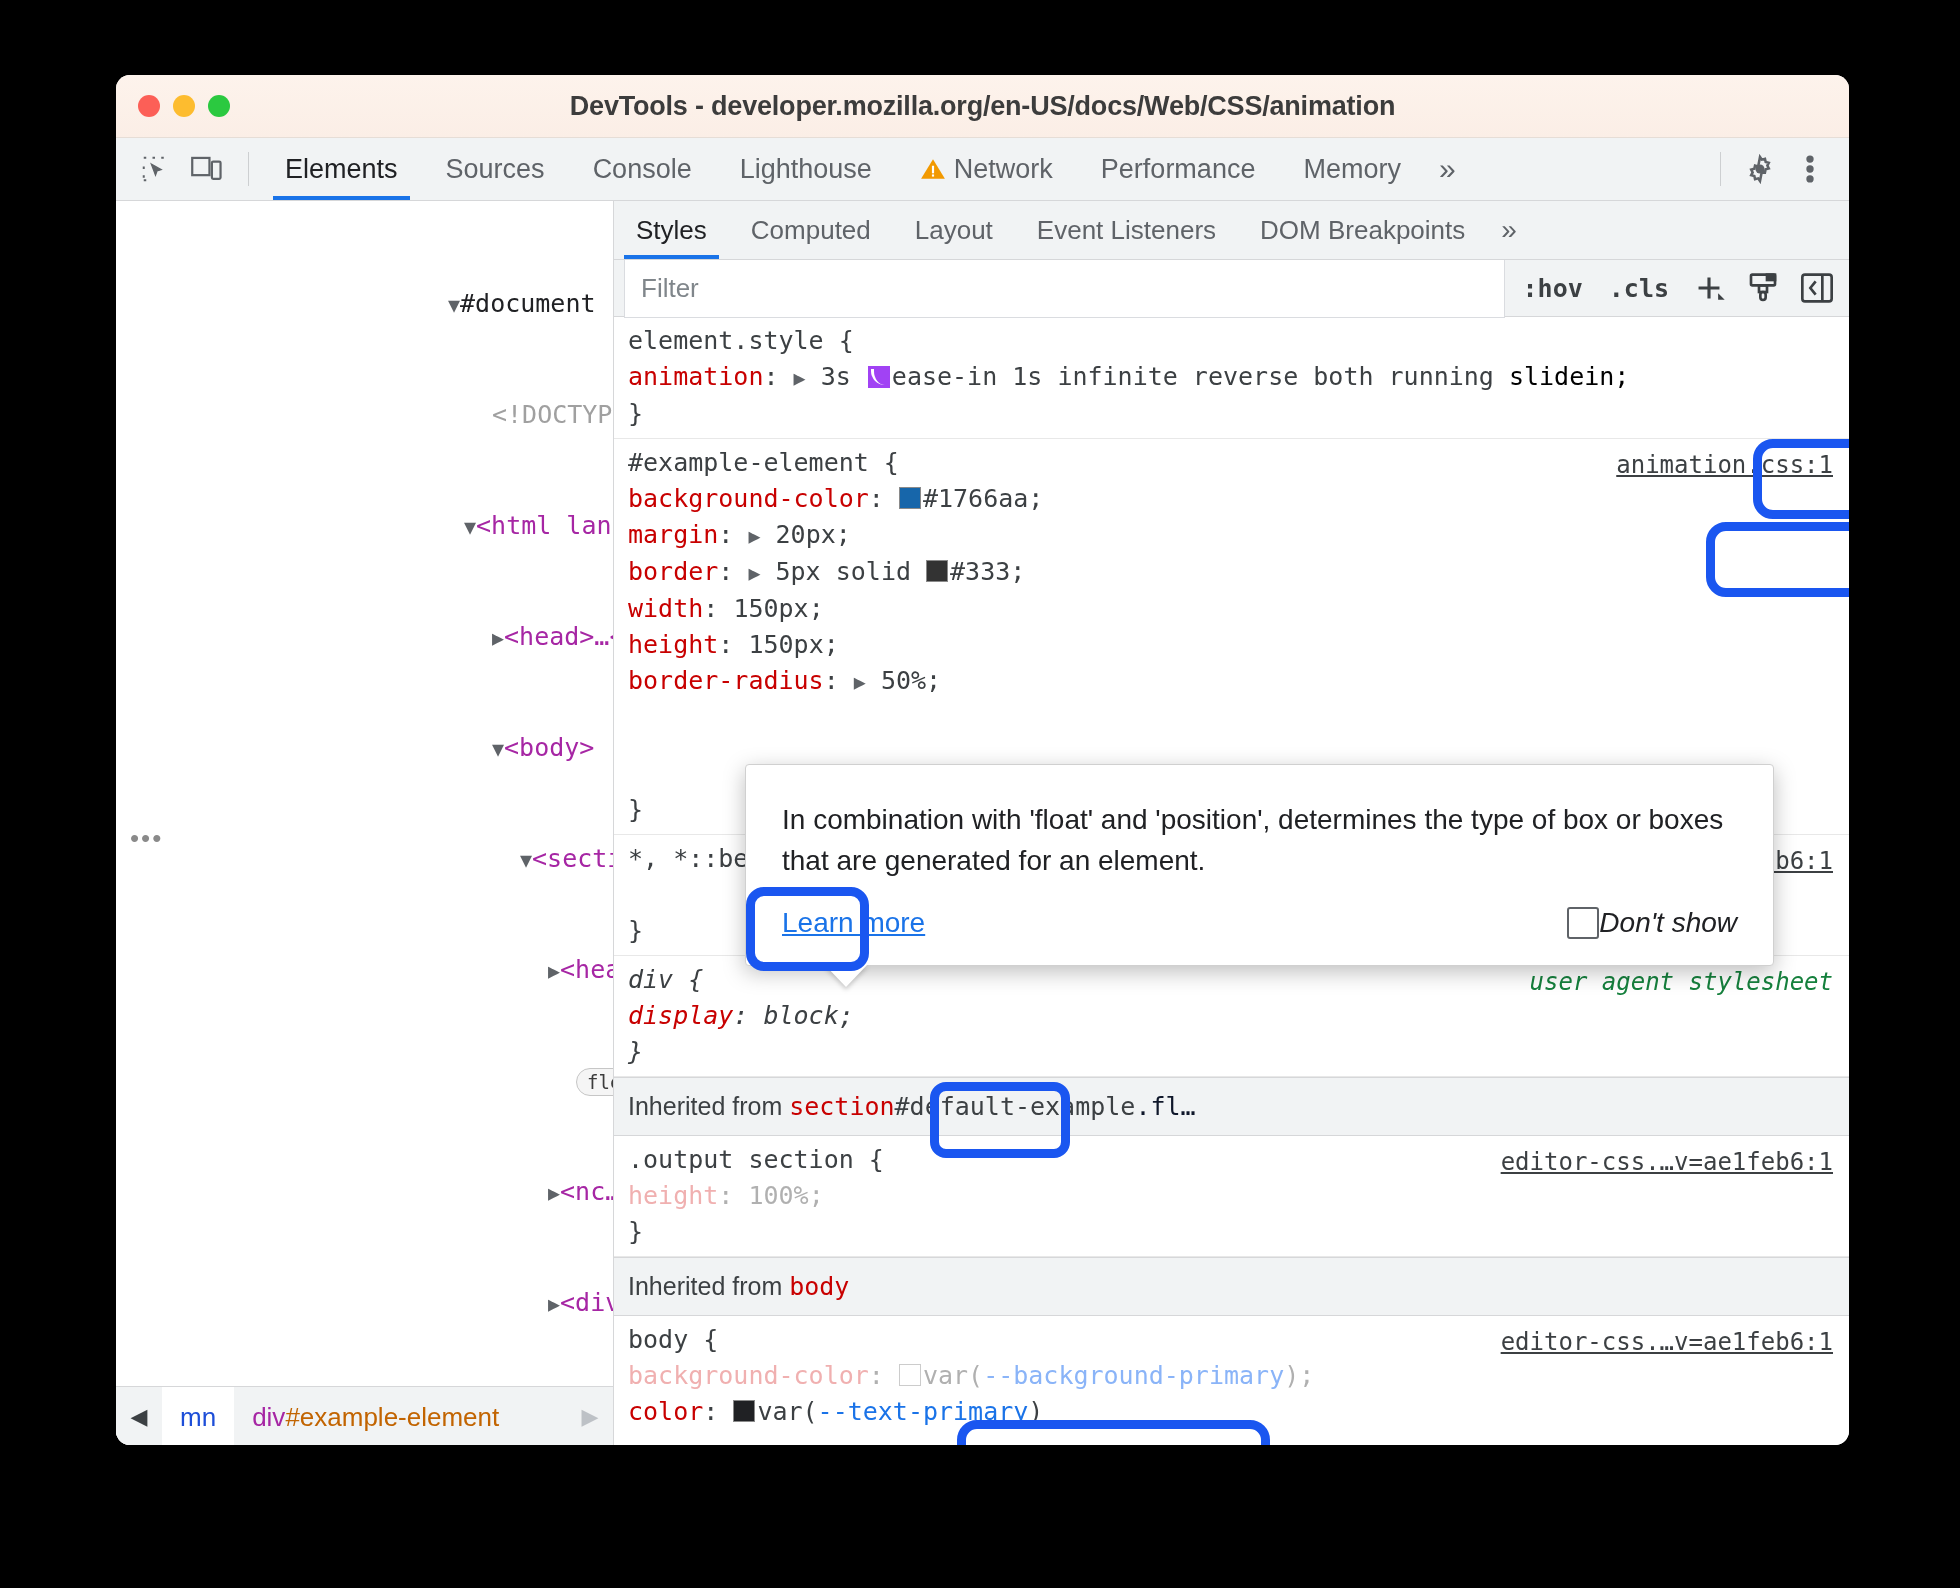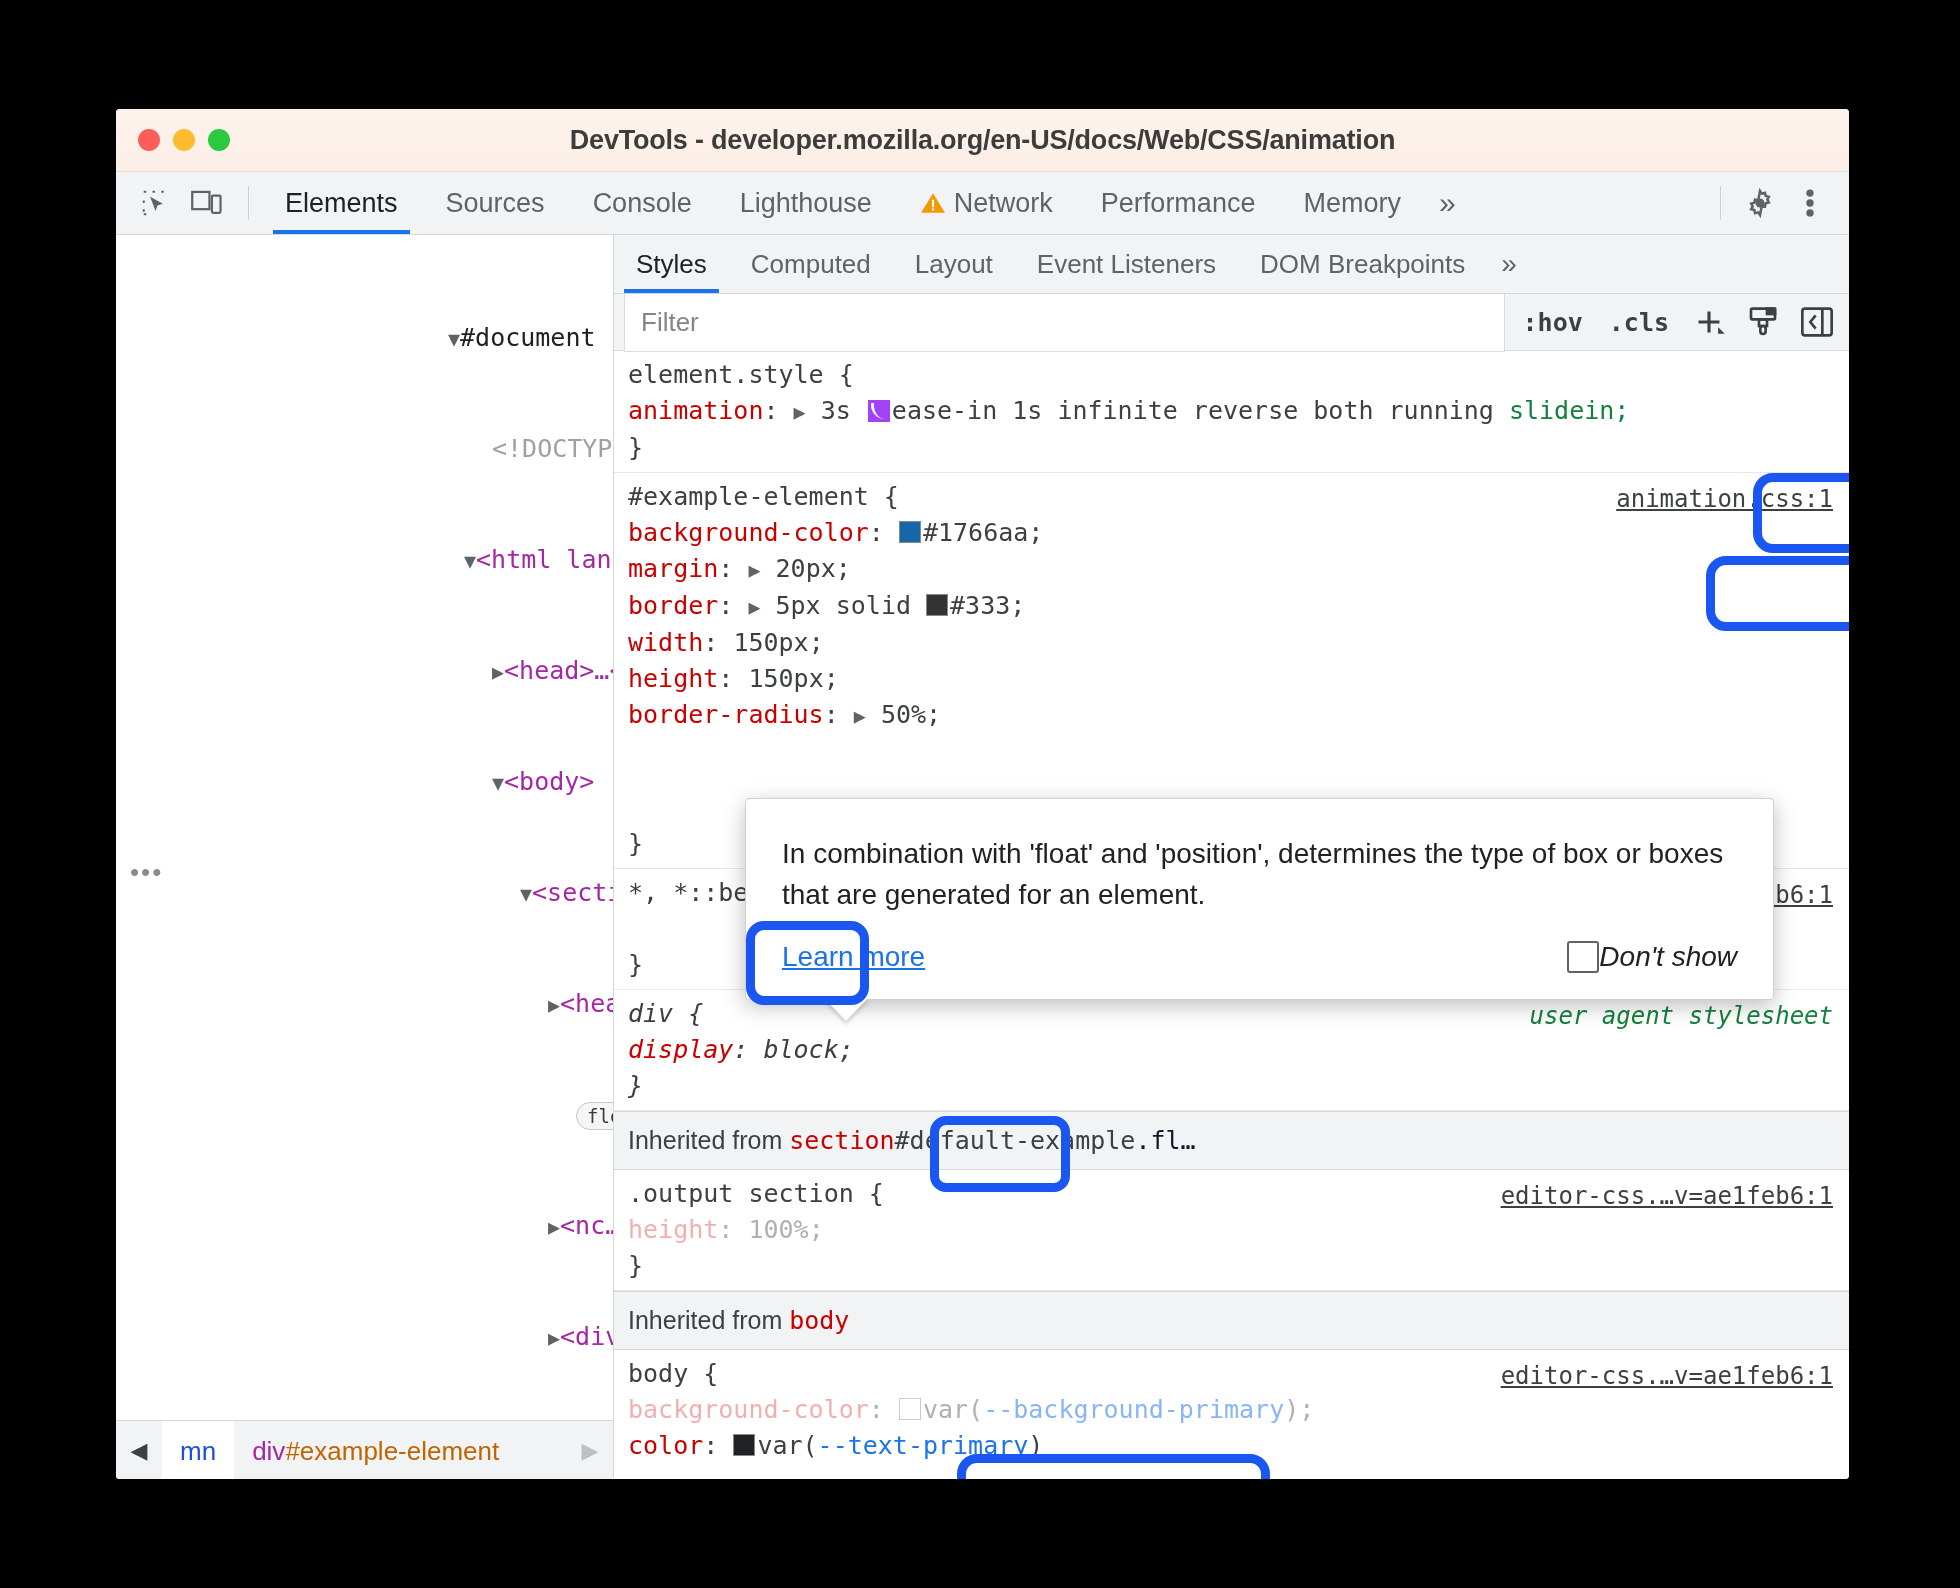--- a/index.html
+++ b/index.html
@@ -14,9 +14,8 @@
   
   .window{
     position:absolute;left:116px;top:75px;width:1733px;height:1370px;
-    background:#fff;border-radius:4px;overflow:hidden;
+    background:#fff;border-radius:14px;overflow:hidden;
     box-shadow:0 10px 40px rgba(0,0,0,.5);
-    margin-top:34px;
   }
 
   

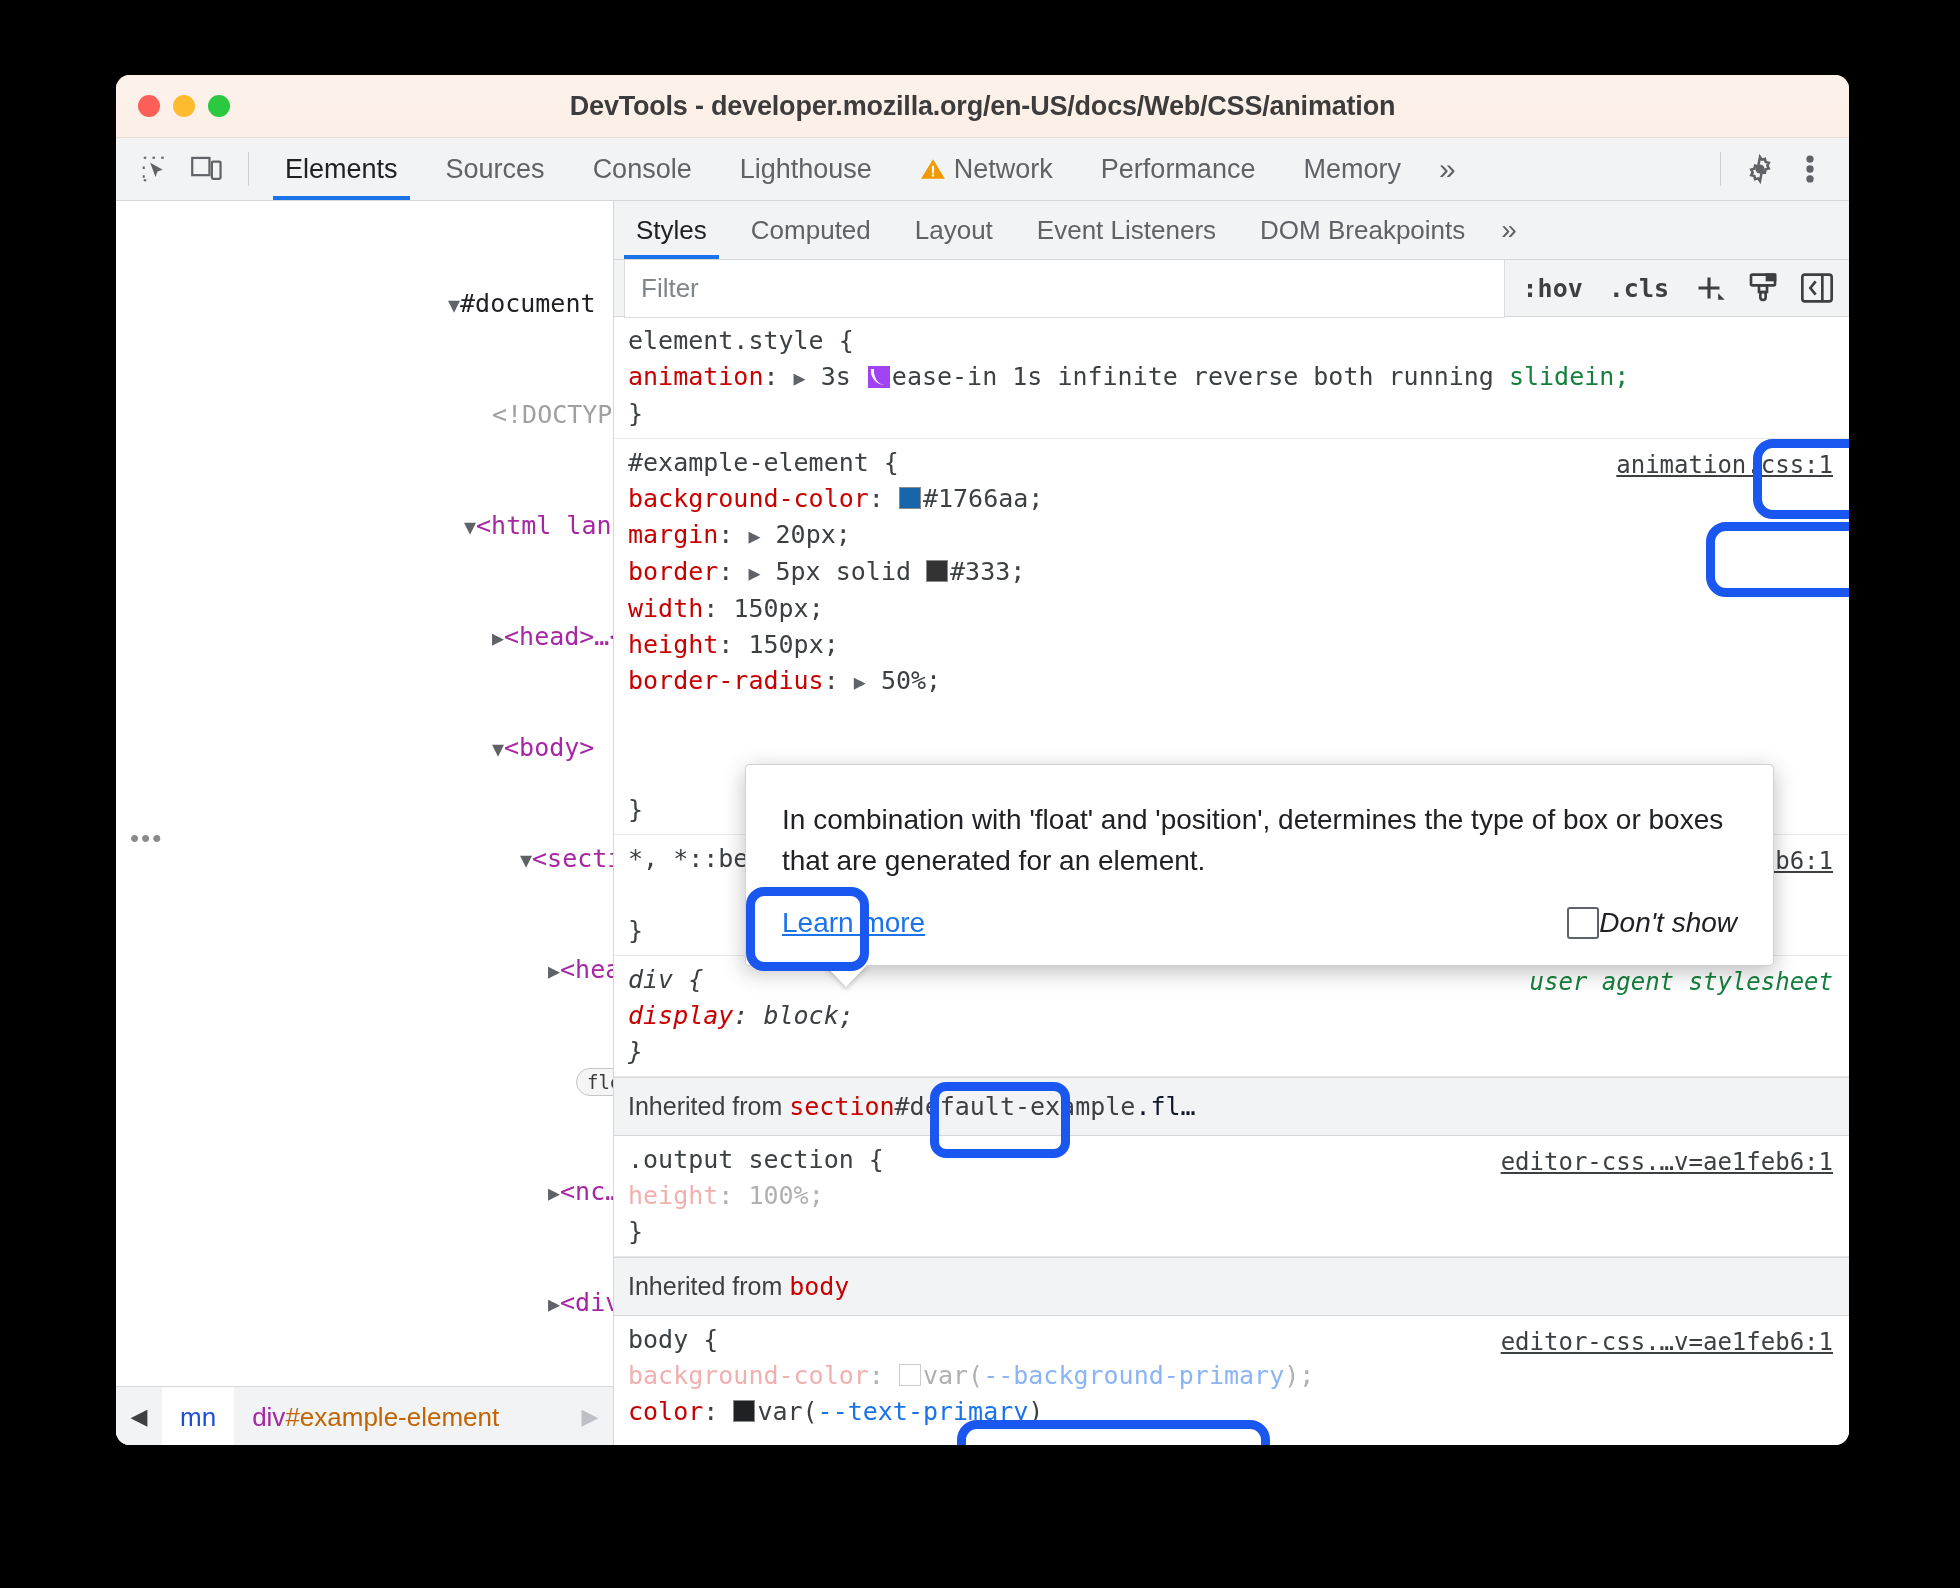--- a/index.html
+++ b/index.html
@@ -382,7 +382,7 @@
 
           <div class="rule">
             <div class="line sel">element.style {</div>
-            <div class="line ind"><span class="prop">animation</span><span class="pval">: </span><span class="arrow">▶</span><span class="pval"> 3s </span><span class="ease-ico"></span><span class="pval">ease-in 1s infinite reverse both running </span><span style="color:#15803d;text-align:center;">slidein;</span></div>
+            <div class="line ind"><span class="prop">animation</span><span class="pval">: </span><span class="arrow">▶</span><span class="pval"> 3s </span><span class="ease-ico"></span><span class="pval">ease-in 1s infinite reverse both running </span><span style="color:#000000;text-align:center;">slidein;</span></div>
             <div class="line sel">}</div>
           </div>
 

